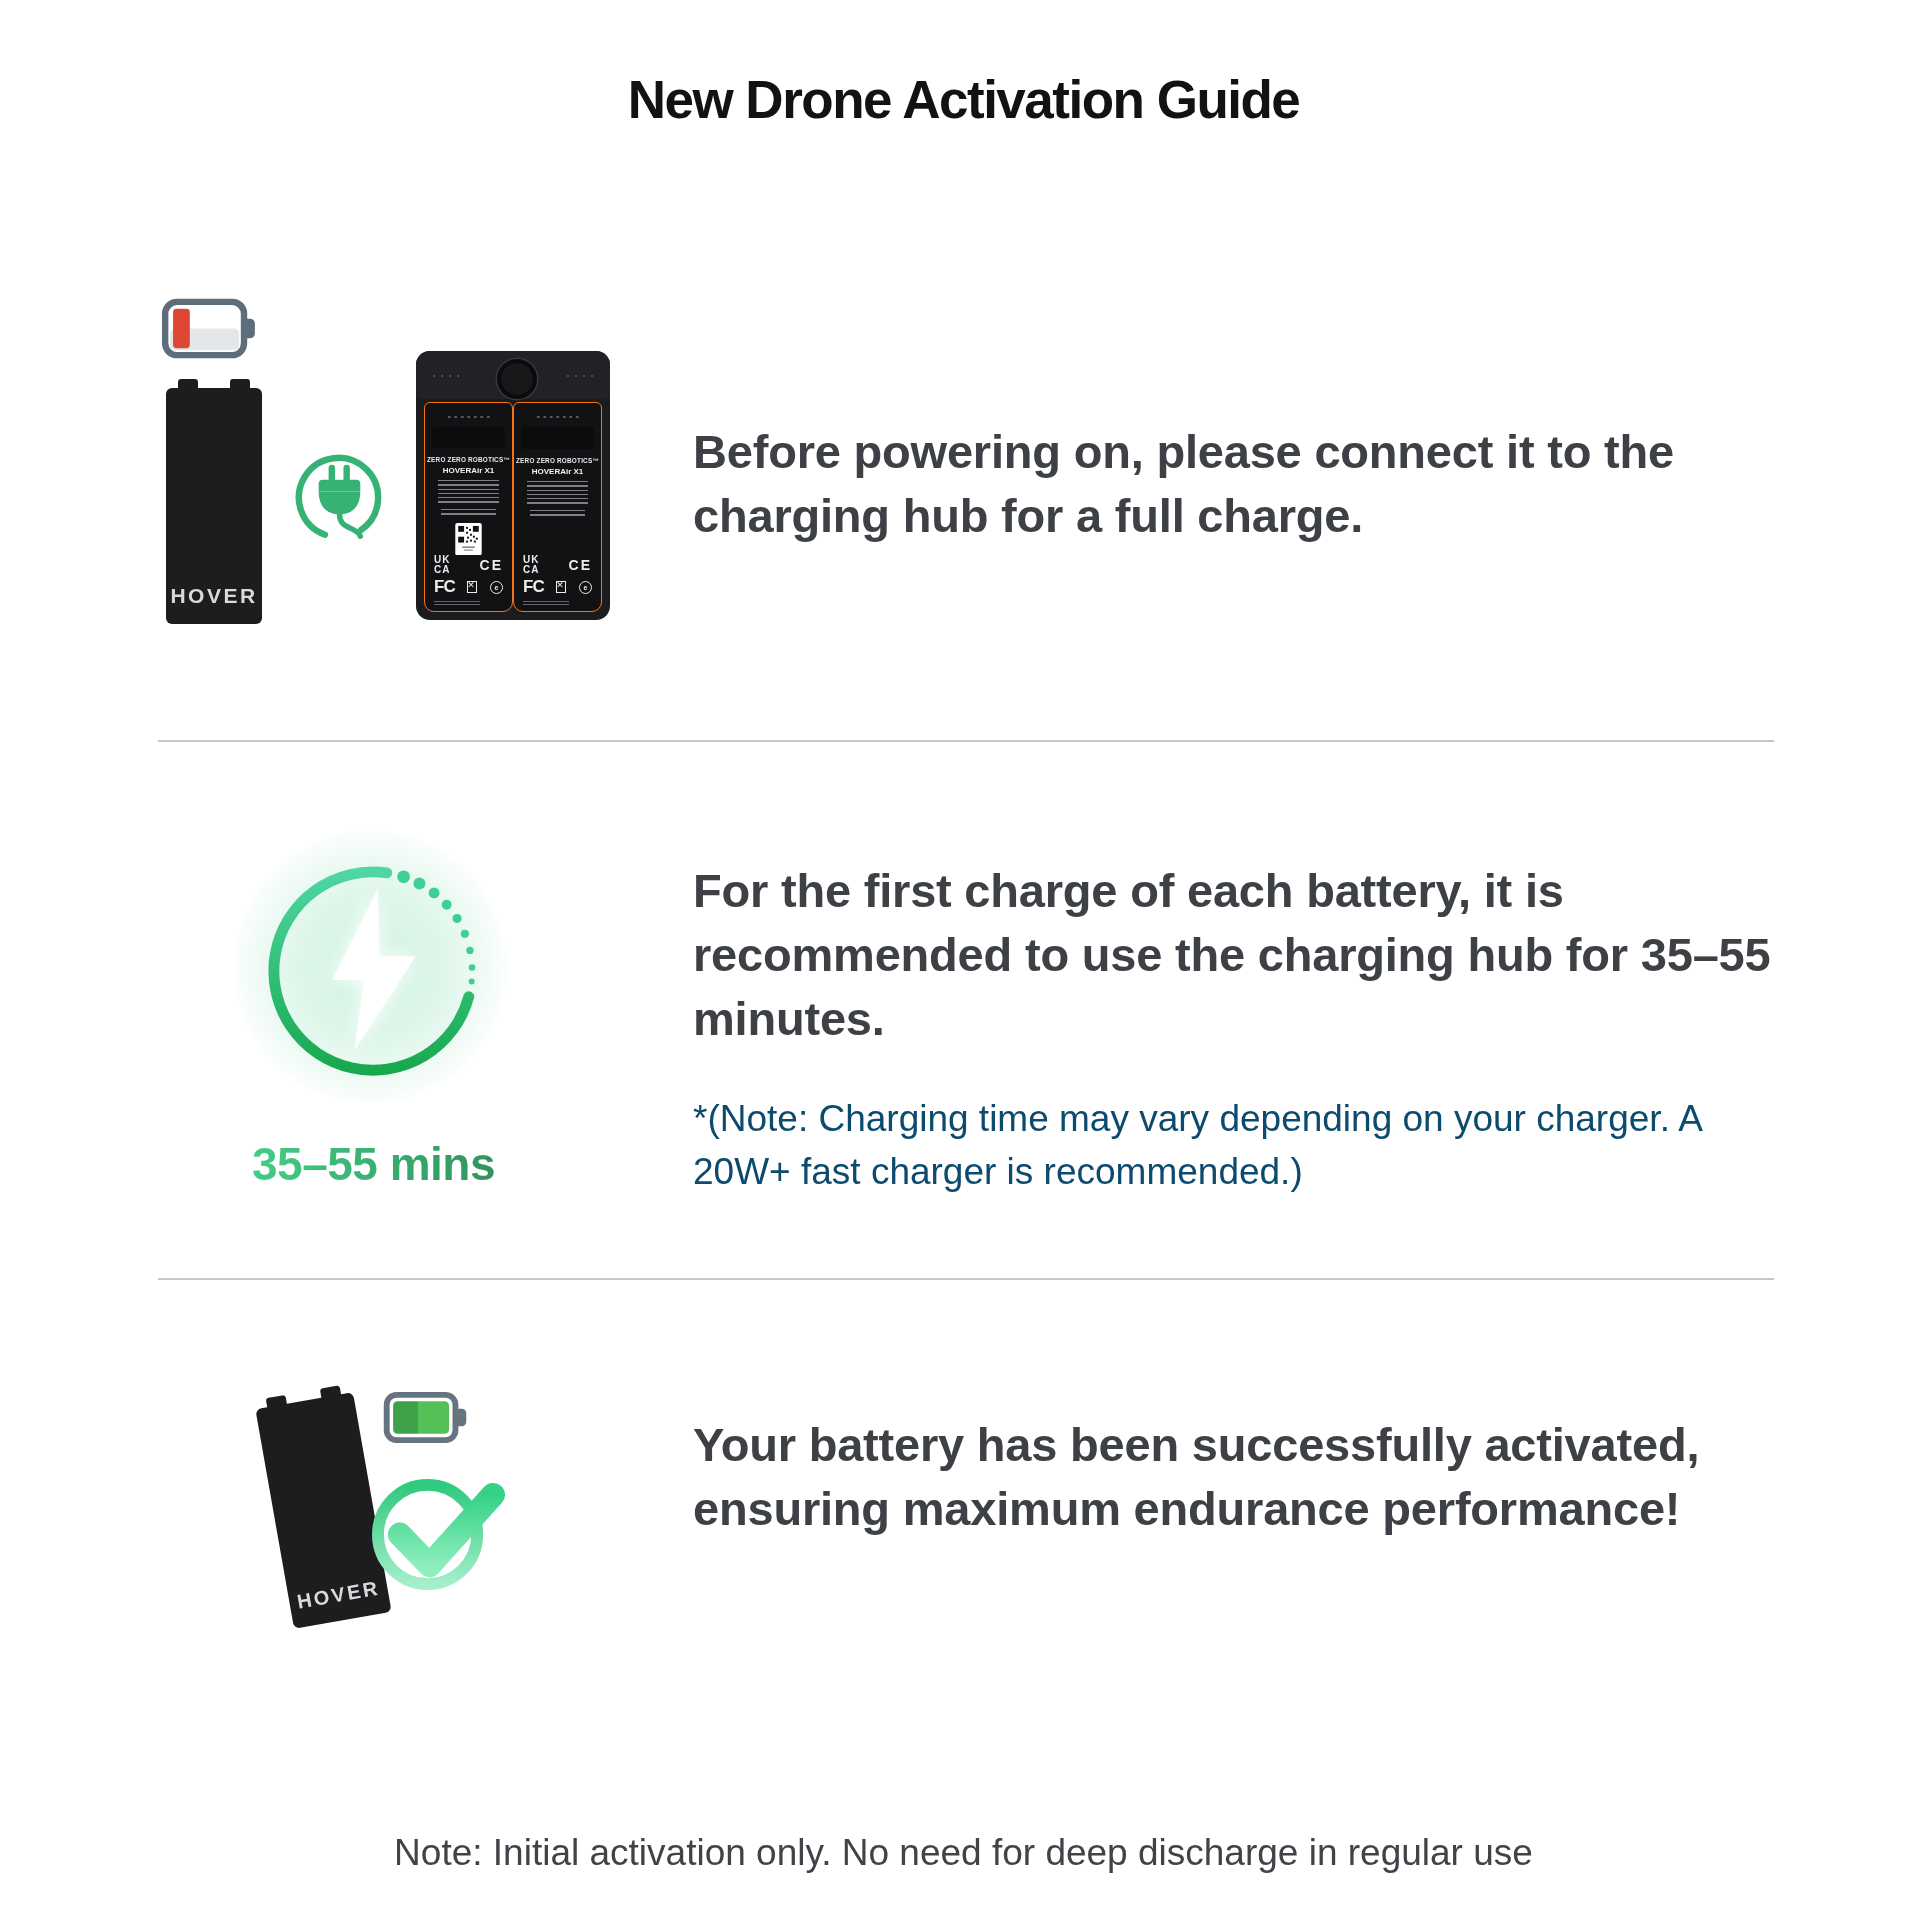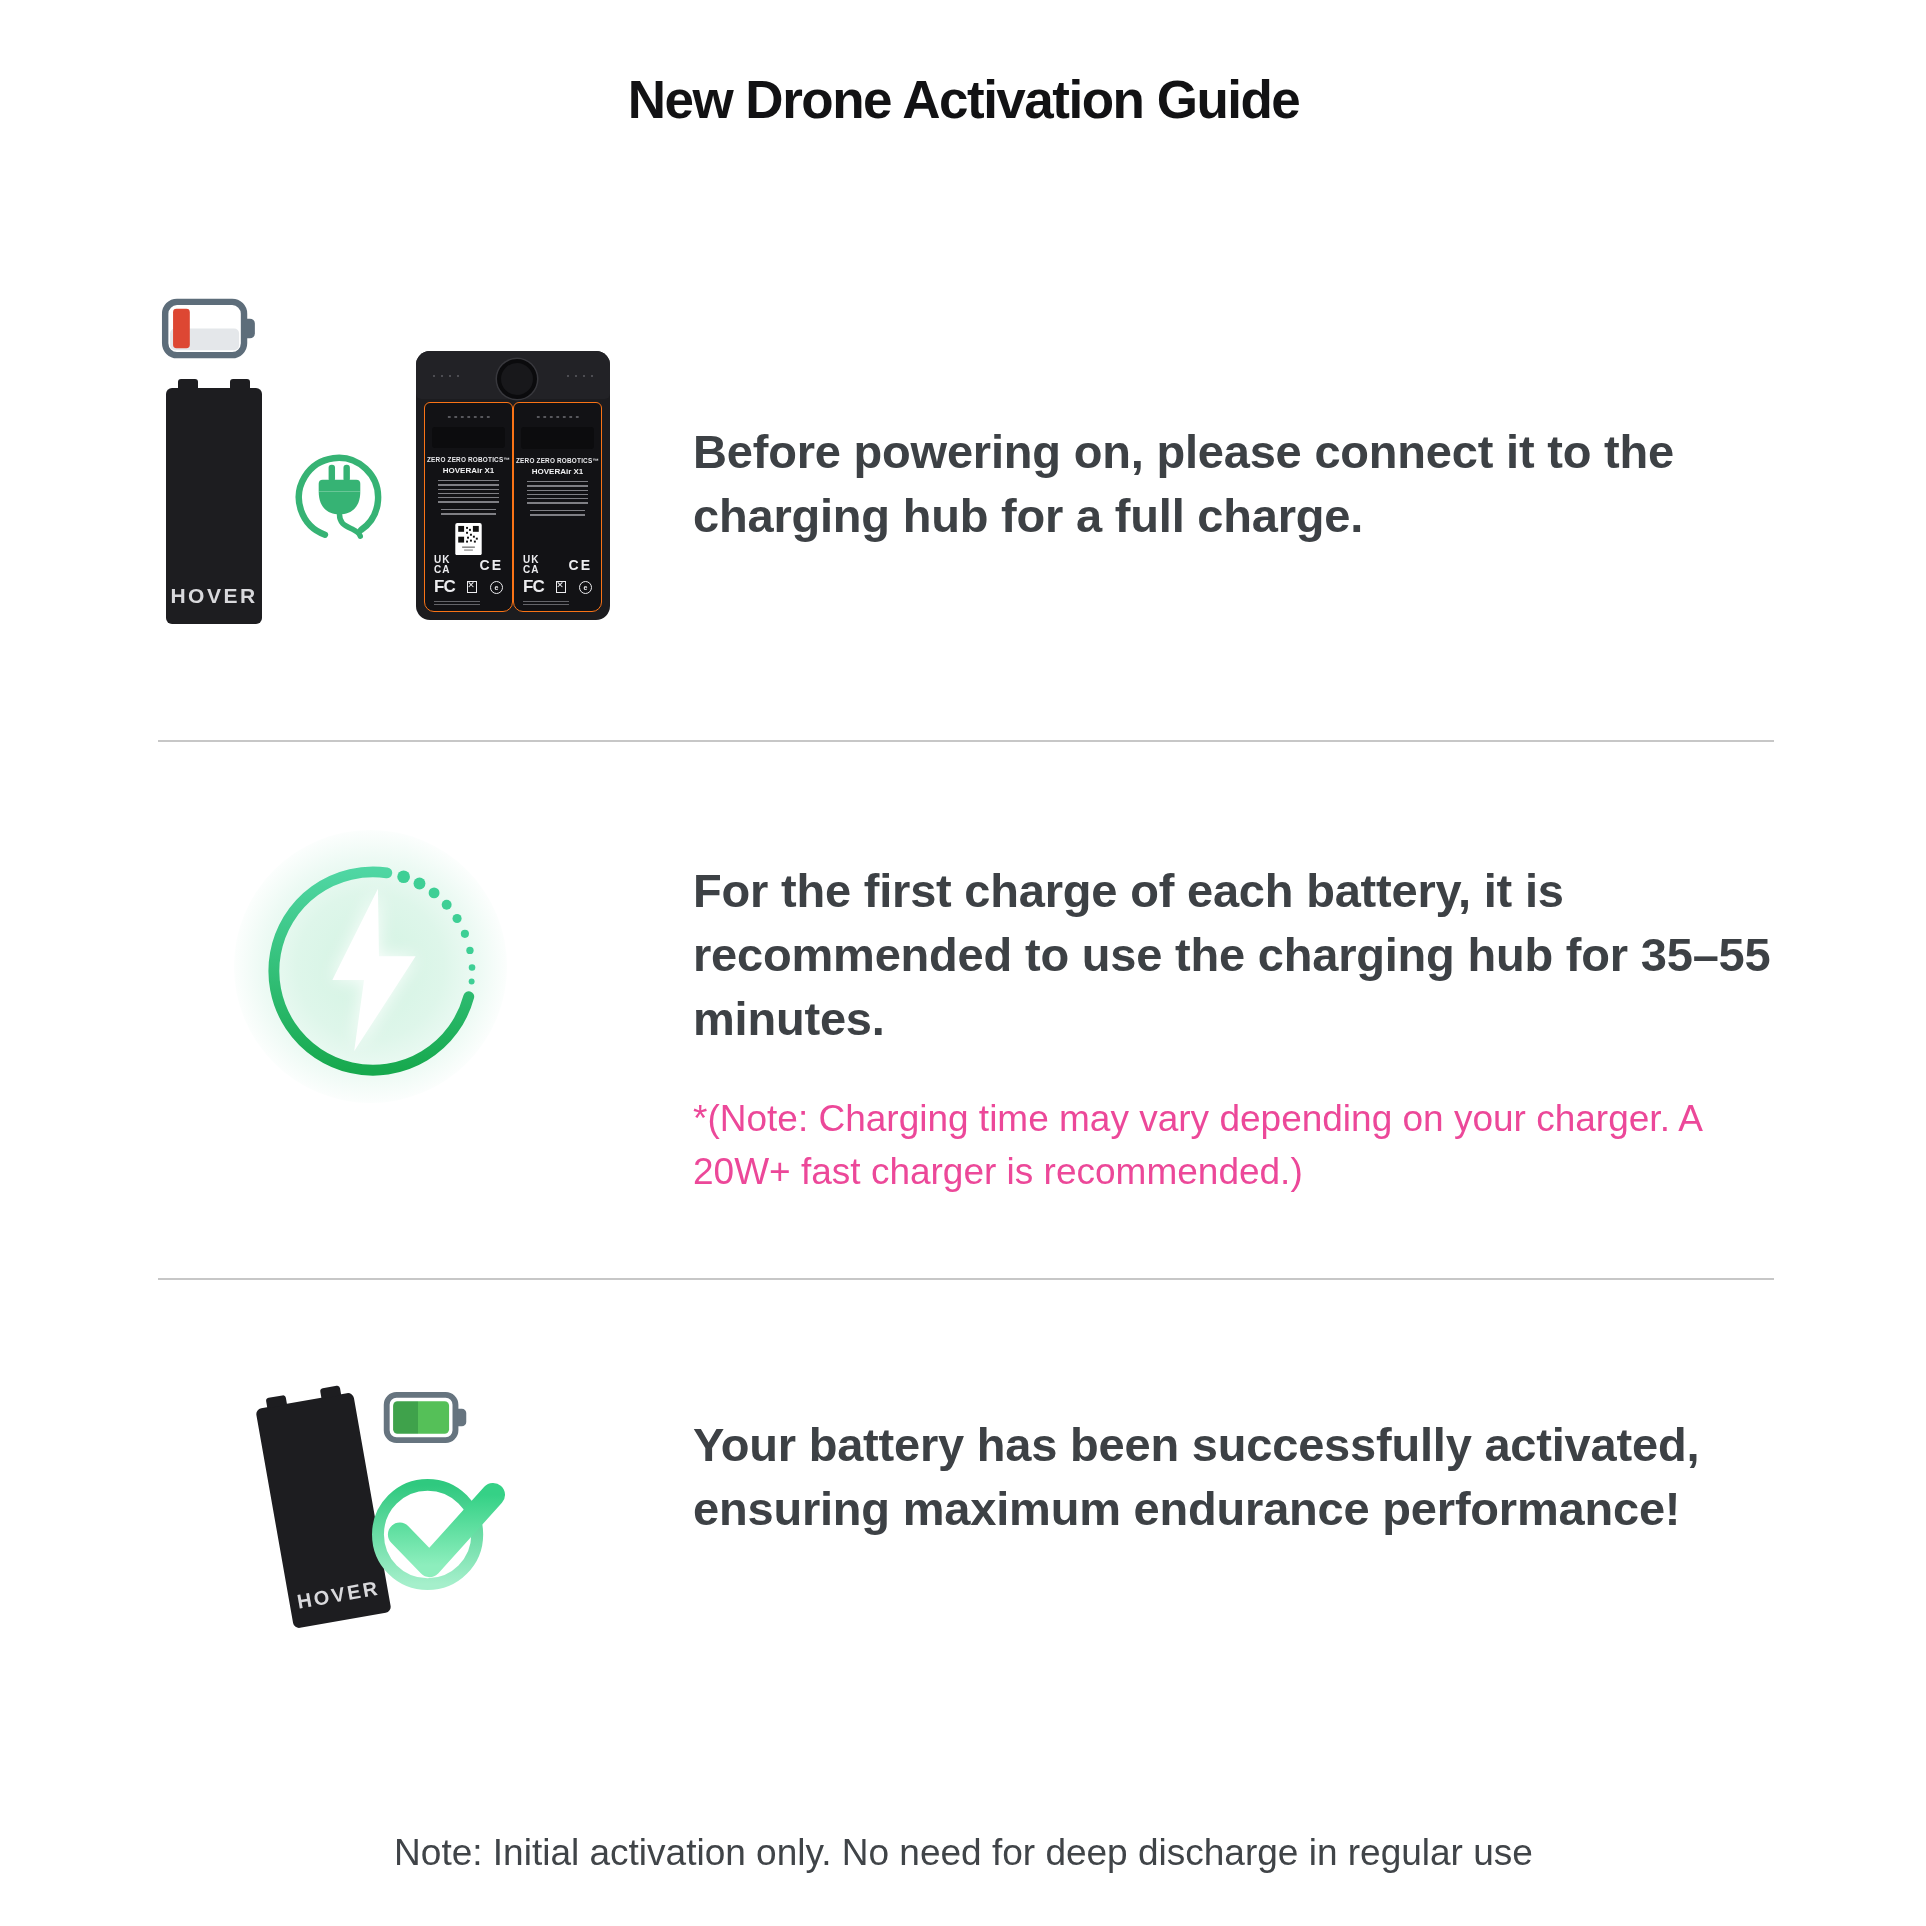--- a/index.html
+++ b/index.html
@@ -24,7 +24,7 @@
   .s3-text { top:1413px; width:1148px; }
   .note-text {
     position:absolute; left:693px; top:1093px; width:1079px; margin:0;
-    font-size:37px; line-height:1.42; font-weight:400; color:#ec4899;
+    font-size:37px; line-height:1.42; font-weight:400; color:#0c4a6e;
   }
   .footer-note {
     position:absolute; left:0; right:0; top:1832px; margin:0;

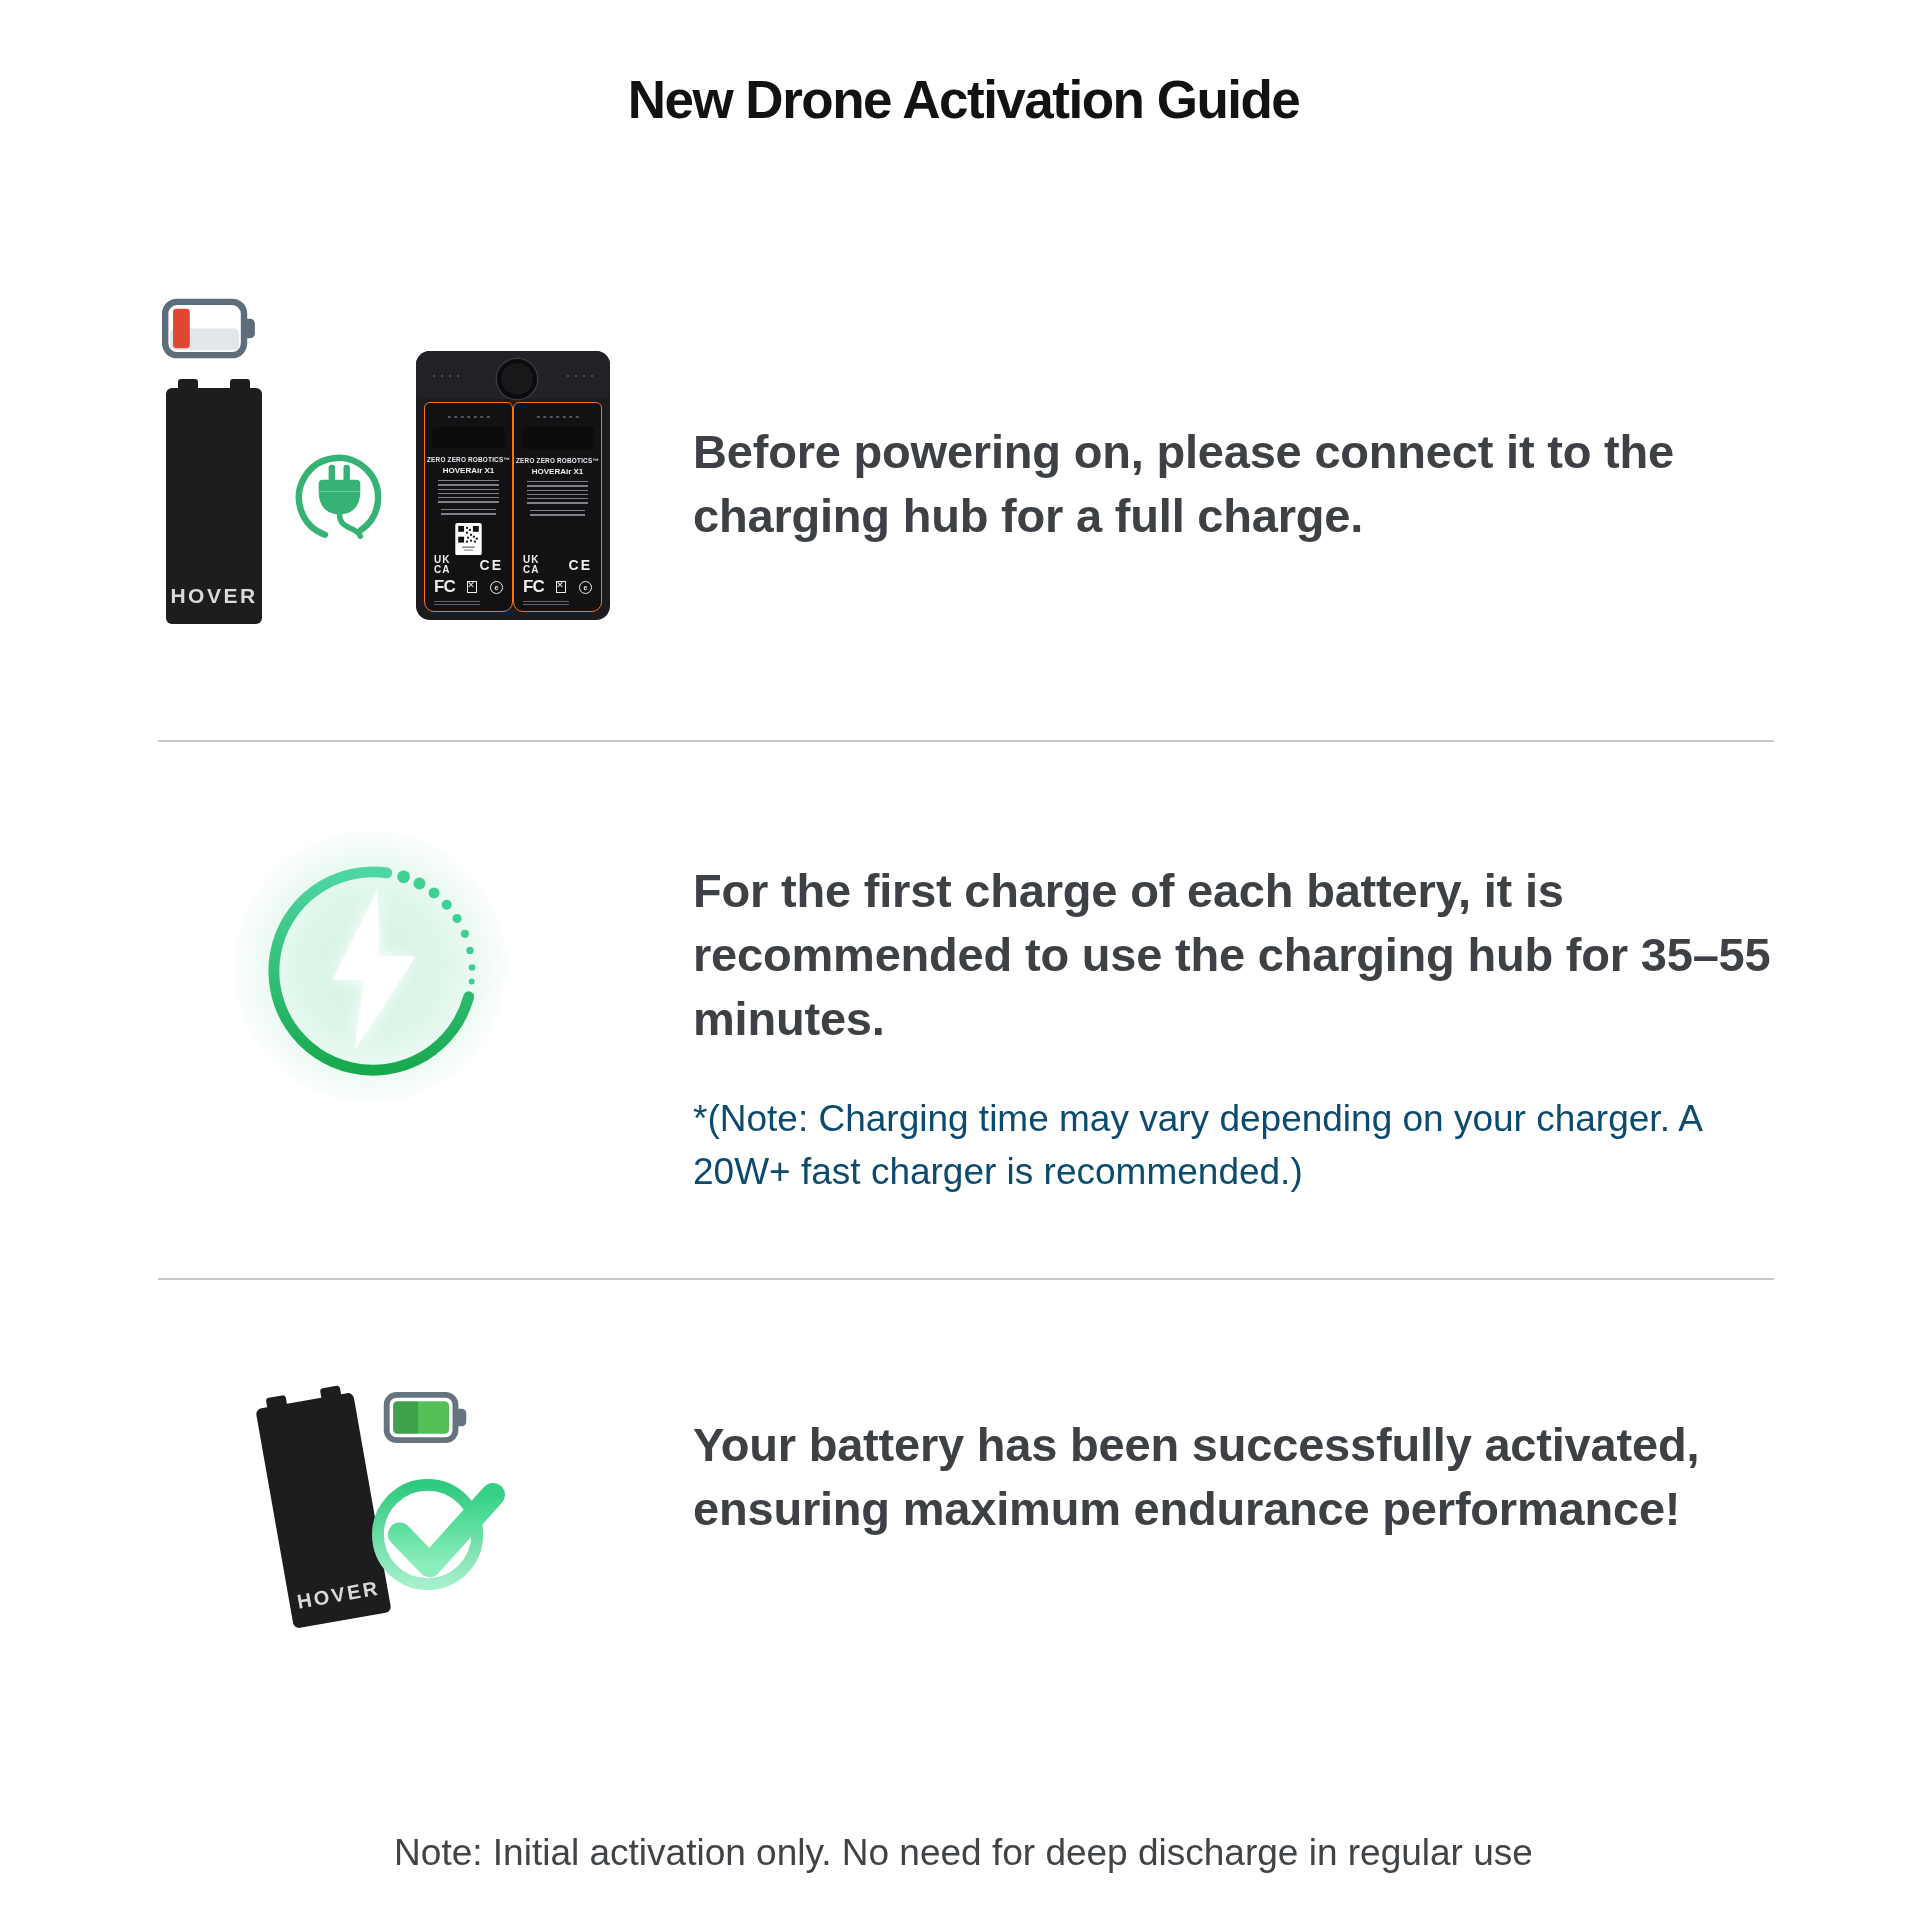--- a/index.html
+++ b/index.html
@@ -238,6 +238,7 @@
     </g>
     <path d="M120 32 L74 124 L106 124 L96 196 L158 100 L121 100 Z" fill="#ffffff" style="filter:drop-shadow(0 0 9px rgba(255,255,255,0.95));"></path>
   </svg>
+  <p class="duration-label">35–55 mins</p>
 
   <p class="body-text s2-heading">For the first charge of each battery, it is recommended to use the charging hub for 35–55 minutes.</p>
   <p class="note-text">*(Note: Charging time may vary depending on your charger. A 20W+ fast charger is recommended.)</p>

